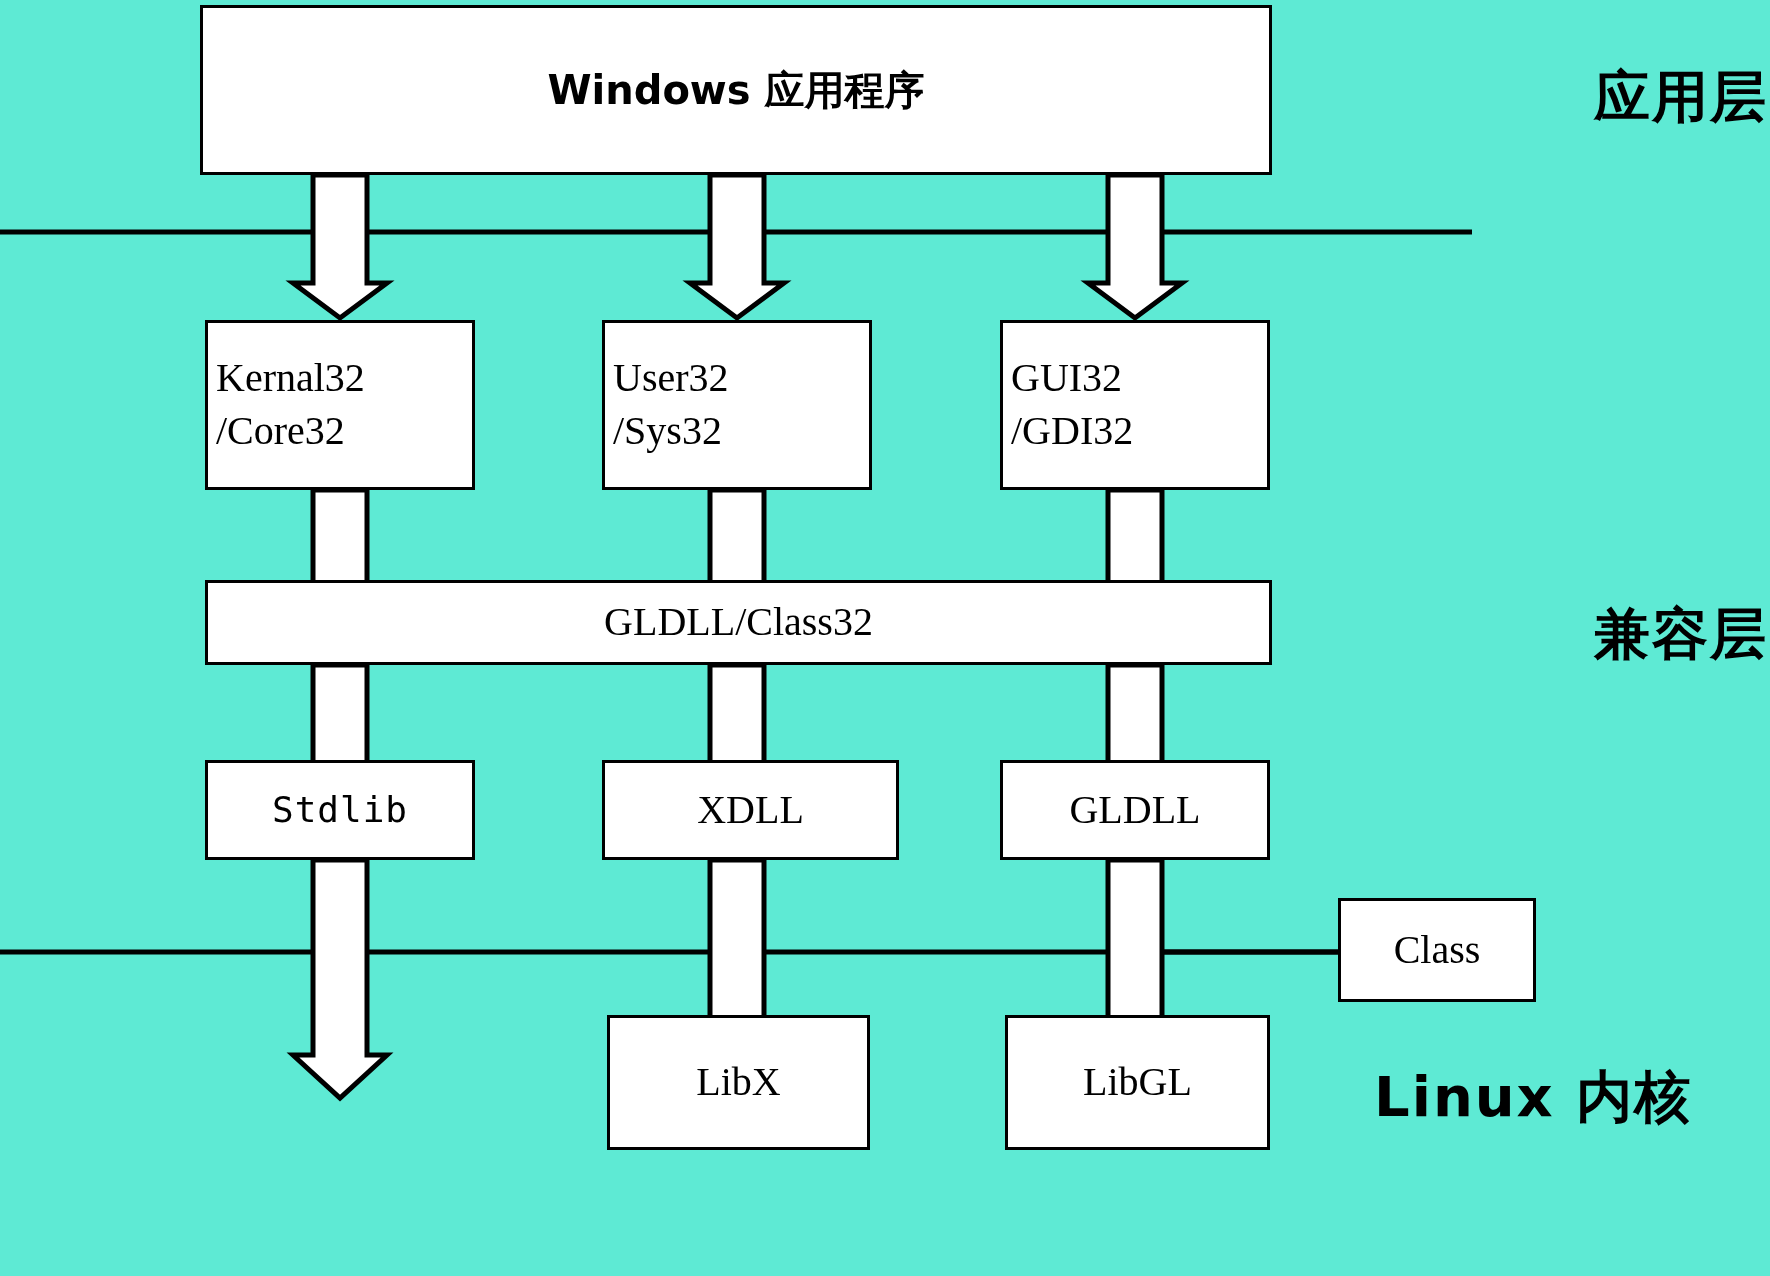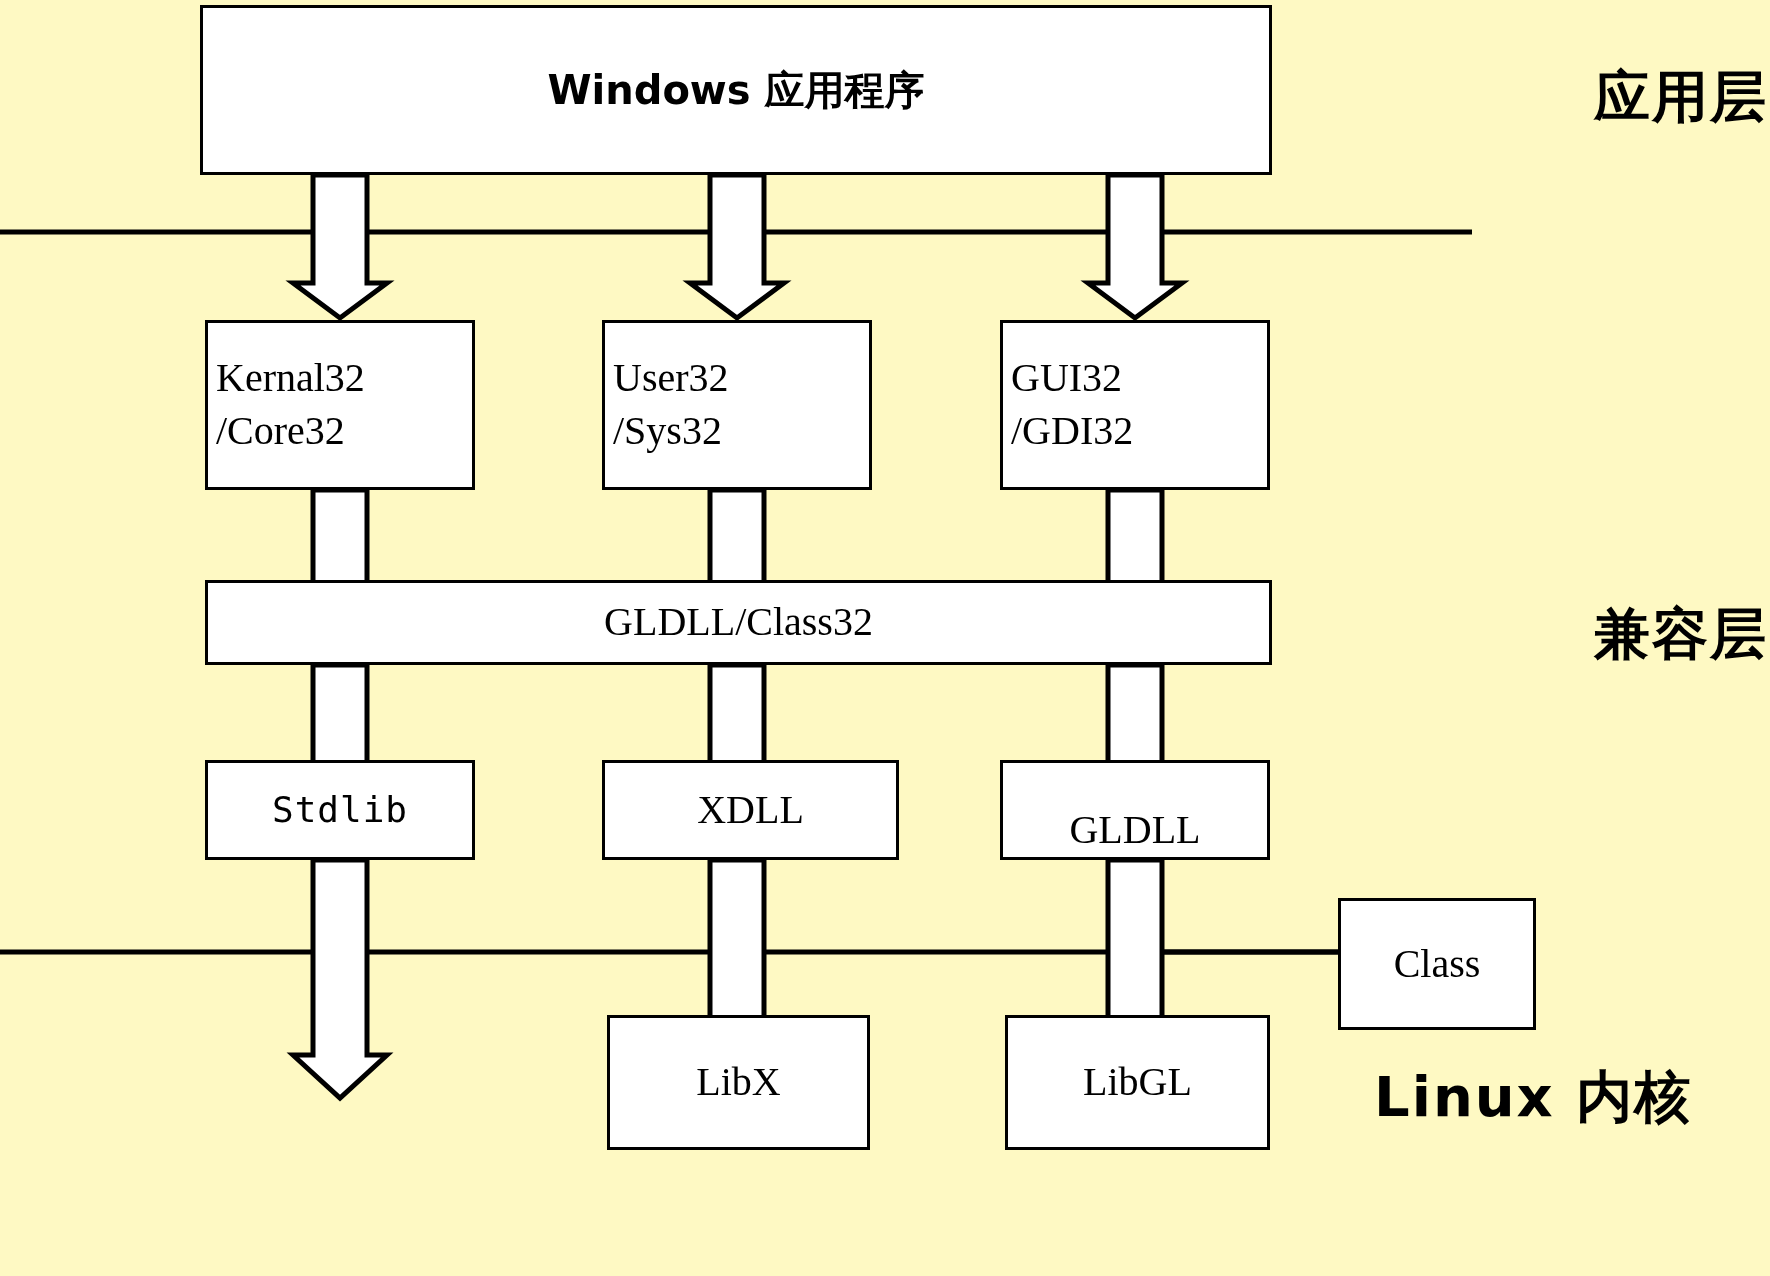--- a/index.html
+++ b/index.html
@@ -17,7 +17,7 @@
     position: relative;
     width: 1770px;
     height: 1276px;
-    background: #fef9c3;
+    background: #5eead4;
   }
   svg.layer {
     position: absolute;

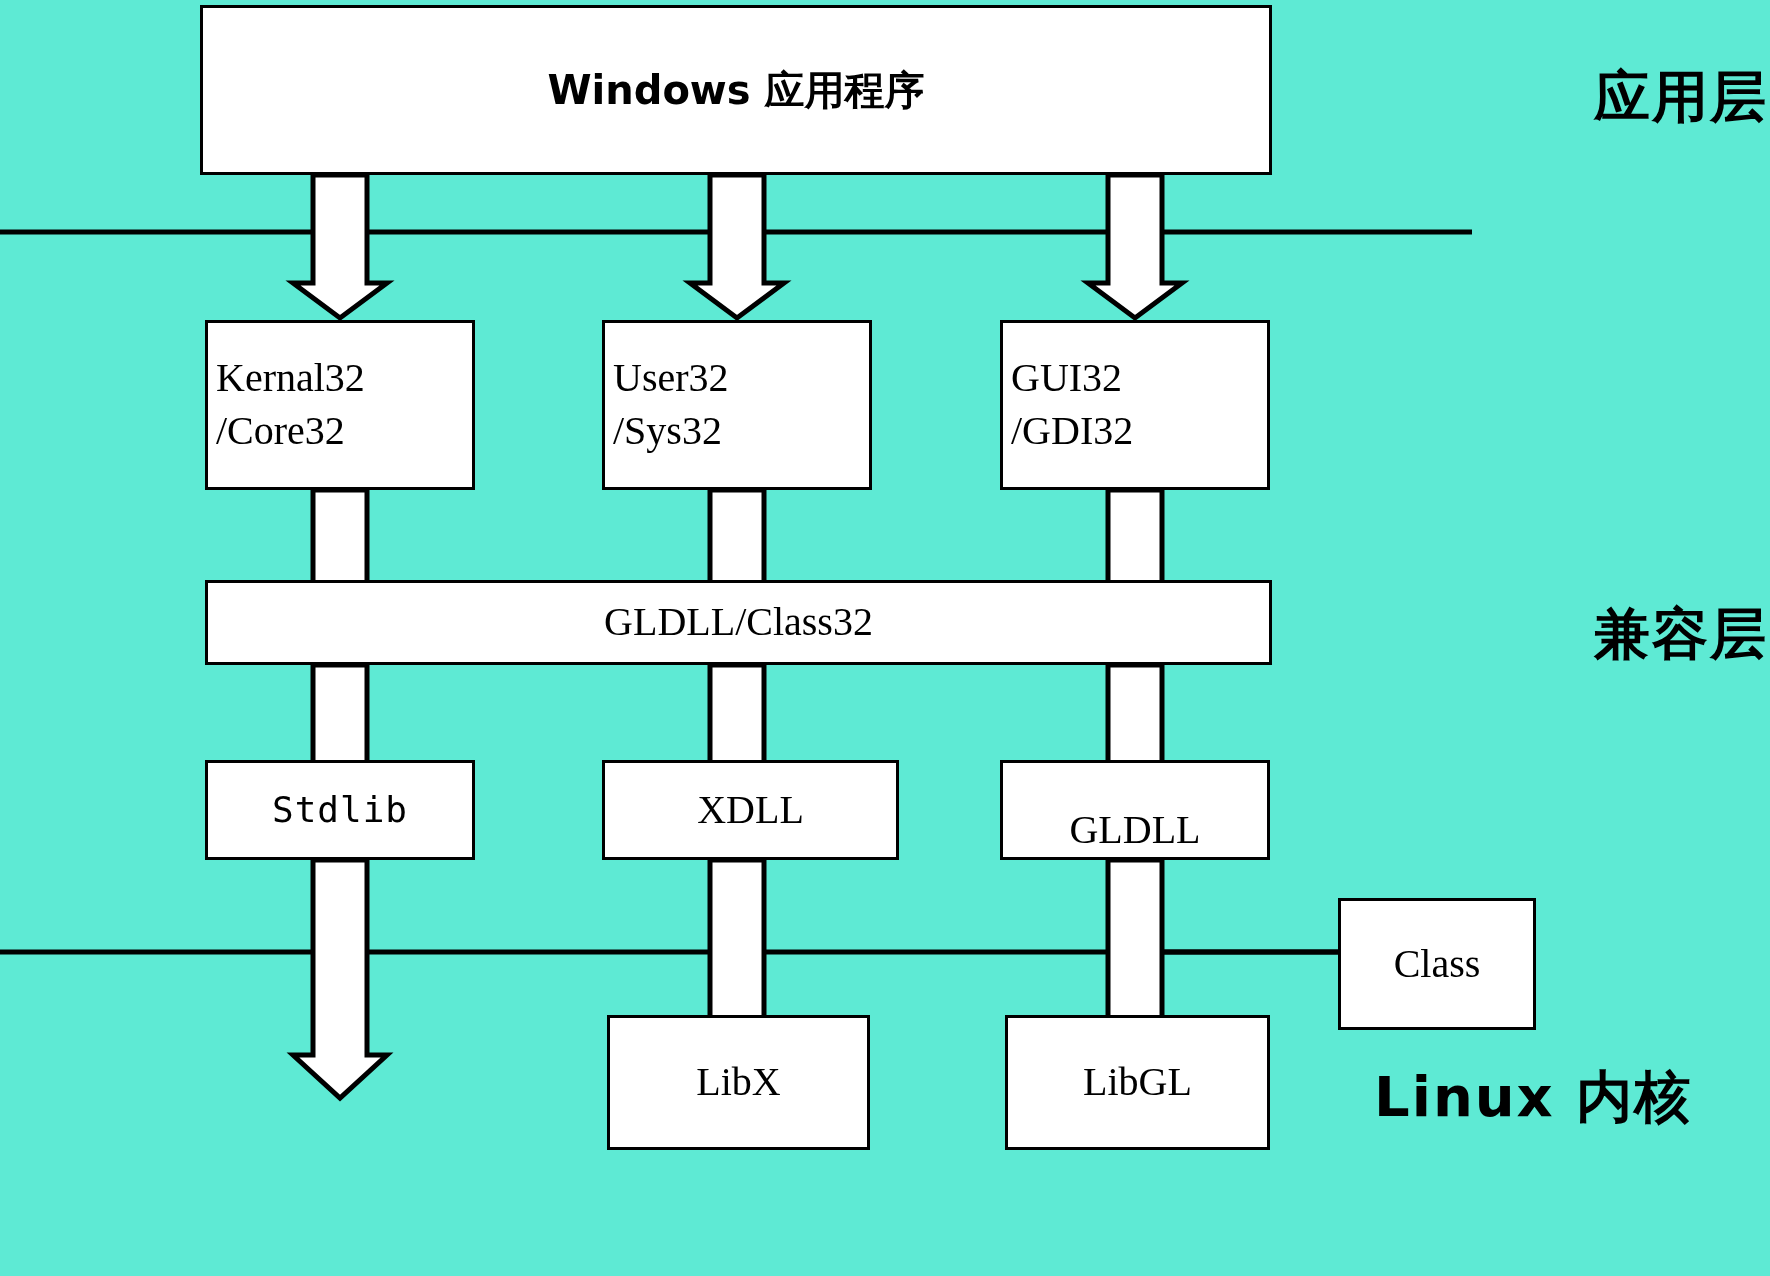--- a/index.html
+++ b/index.html
@@ -157,7 +157,7 @@
     <span class="node-line">XDLL</span>
   </div>
 
-  <div class="node-box center-align" style="left:1000px; top:760px; width:270px; height:100px;justify-content:flex-end;">
+  <div class="node-box center-align" style="left:1000px; top:760px; width:270px; height:100px;">
     <span class="node-line">GLDLL</span>
   </div>
 

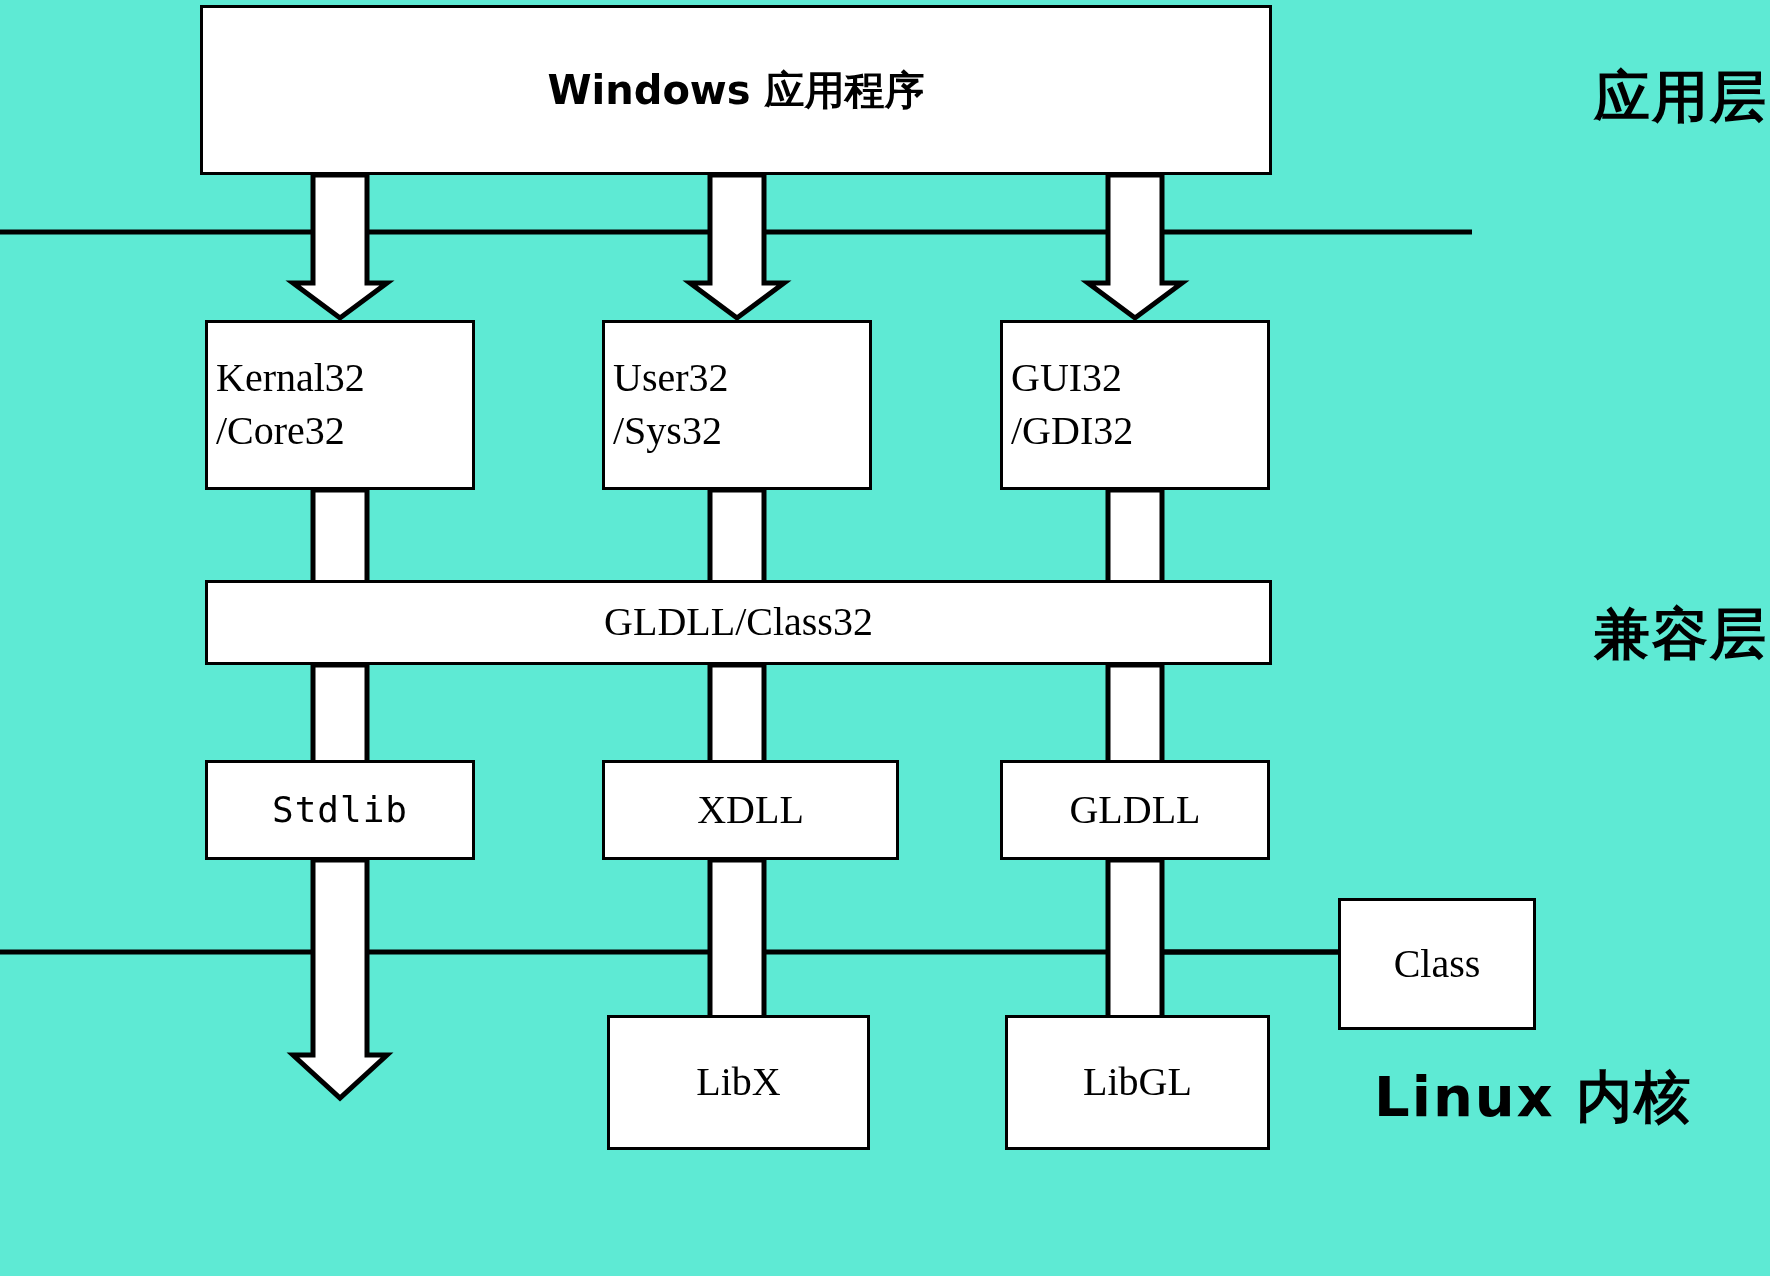--- a/index.html
+++ b/index.html
@@ -161,7 +161,7 @@
     <span class="node-line">GLDLL</span>
   </div>
 
-  <div class="node-box center-align" style="left:1338px; top:898px; width:198px; height:132px;">
+  <div class="node-box center-align" style="left:1338px; top:898px; width:198px; height:104px;">
     <span class="node-line">Class</span>
   </div>
 

